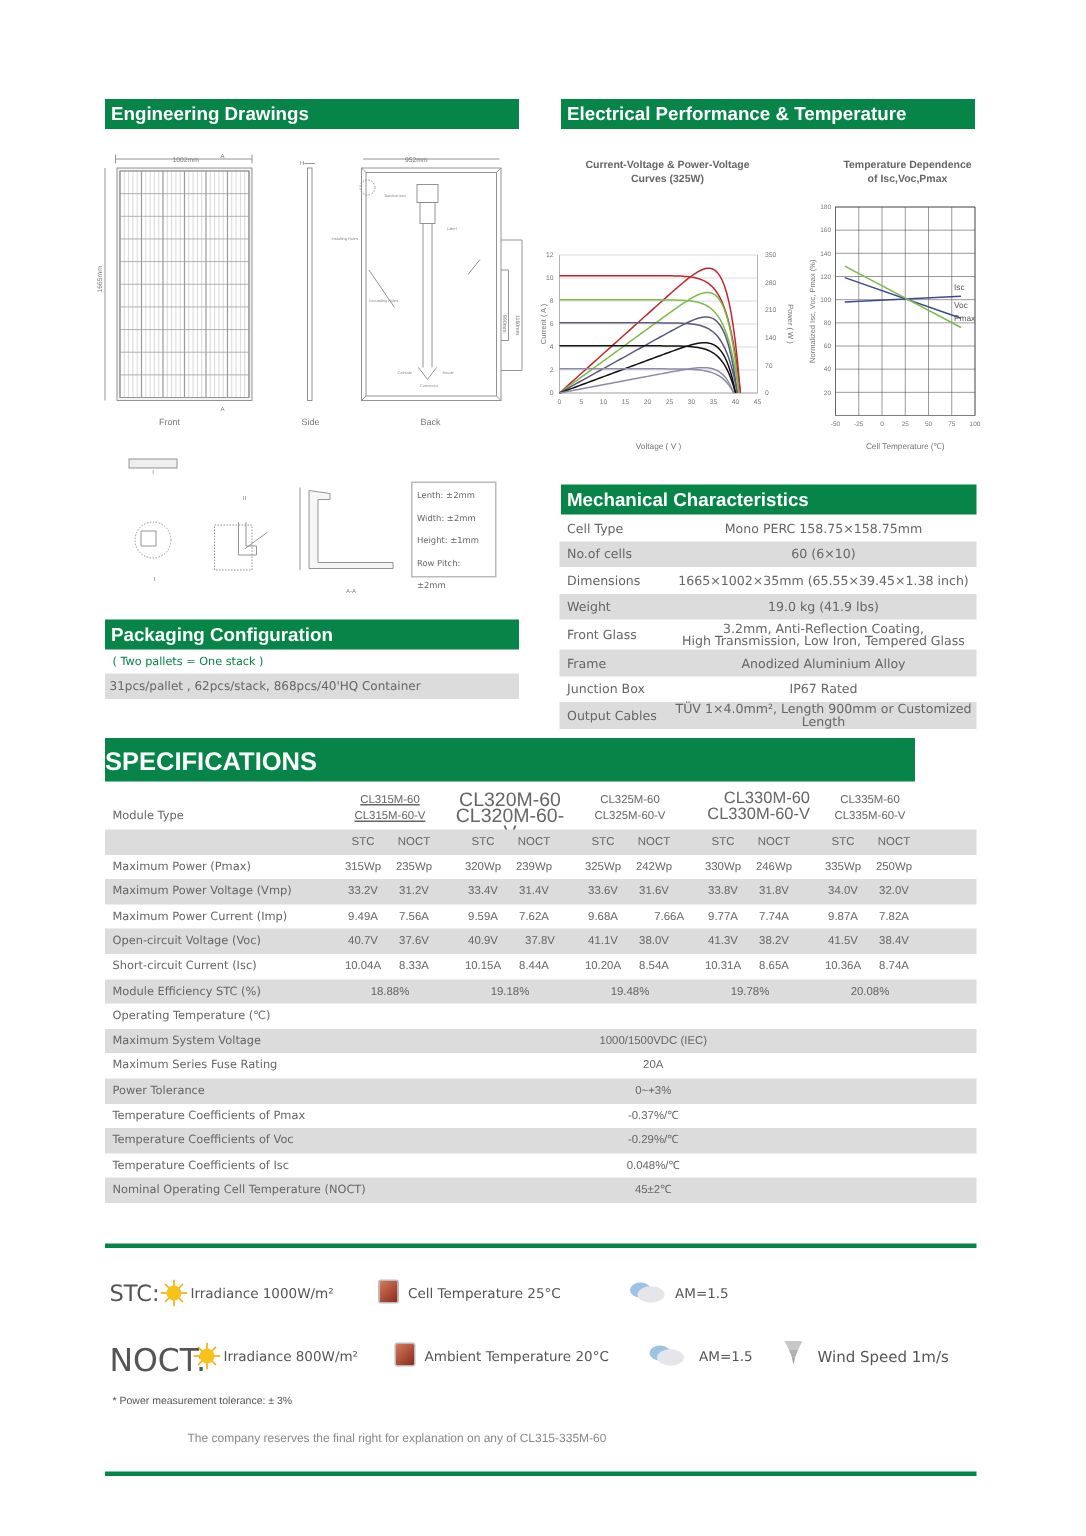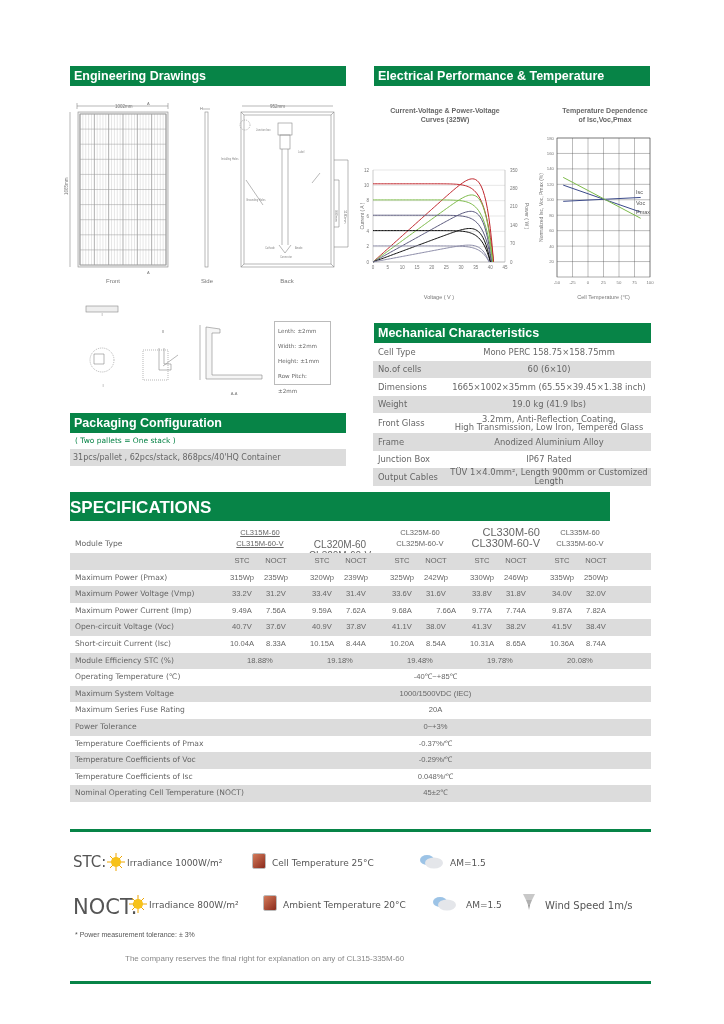--- a/index.html
+++ b/index.html
@@ -320,7 +320,7 @@
         <div>CL315M-60</div>
         <div>CL315M-60-V</div>
       </div>
-      <div class="abs" style="left: 230px; top: 16px; width: 80px; text-align: center; font-size: 10px; color: rgb(102, 102, 102); line-height: 11px;">
+      <div class="abs" style="left: 230px; top: 4px; width: 80px; text-align: center; font-size: 13px; color: rgb(102, 102, 102); line-height: 11px;">
         <div>CL320M-60</div>
         <div>CL320M-60-V</div>
       </div>

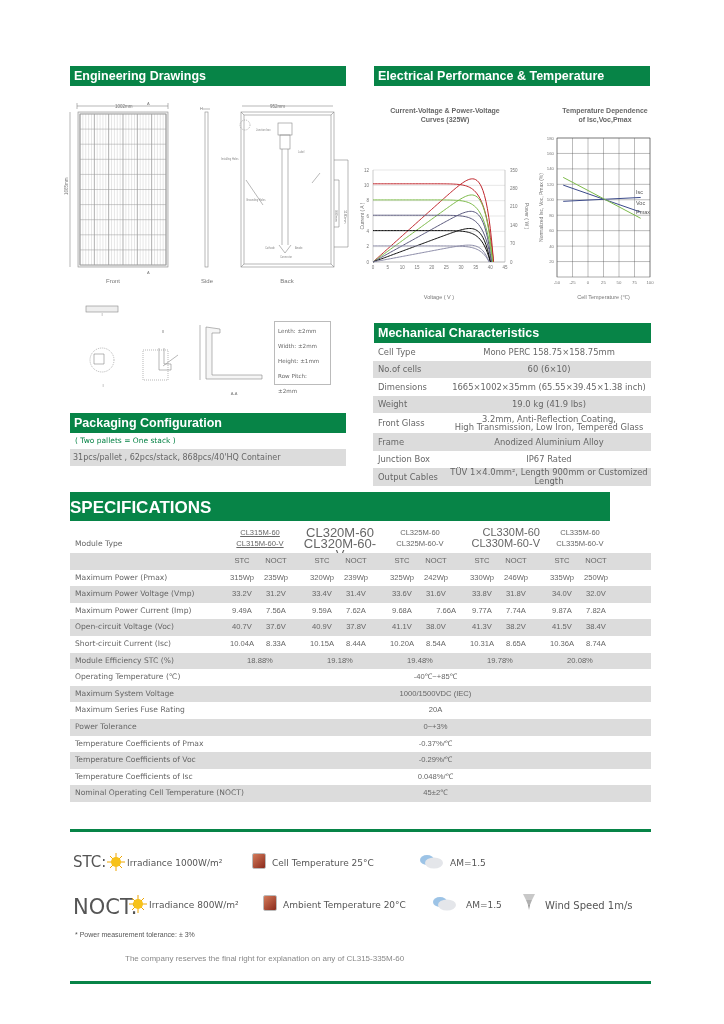--- a/index.html
+++ b/index.html
@@ -395,7 +395,7 @@
       <div class="cell" style="left: 152px; width: 40px;">40.7V</div>
       <div class="cell" style="left: 186px; width: 40px;">37.6V</div>
       <div class="cell" style="left: 232px; width: 40px;">40.9V</div>
-      <div class="cell" style="left: 256px; width: 40px; text-align: right;">37.8V</div>
+      <div class="cell" style="left: 270px; width: 40px;">37.8V</div>
       <div class="cell" style="left: 312px; width: 40px;">41.1V</div>
       <div class="cell" style="left: 346px; width: 40px;">38.0V</div>
       <div class="cell" style="left: 392px; width: 40px;">41.3V</div>

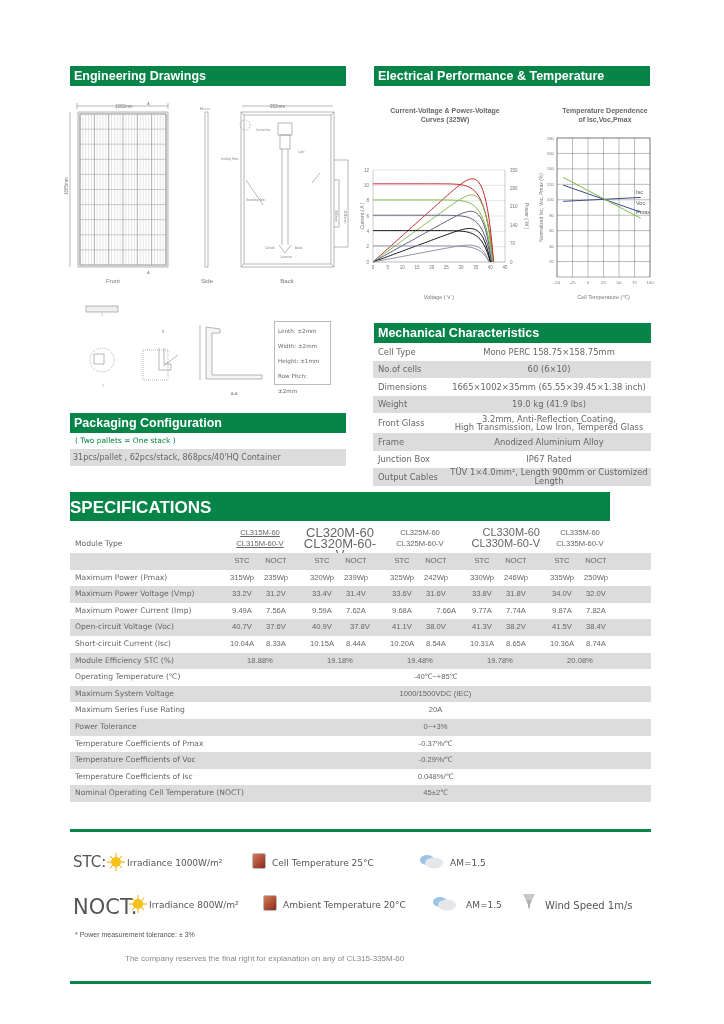--- a/index.html
+++ b/index.html
@@ -426,7 +426,6 @@
     </div>
     <div class="srow" style="top: 669.2px;">
       <div class="lbl">Operating Temperature (℃)</div>
-      <div class="span">-40℃~+85℃</div>
     </div>
     <div class="srow grey" style="top: 685.8px;">
       <div class="lbl">Maximum System Voltage</div>

